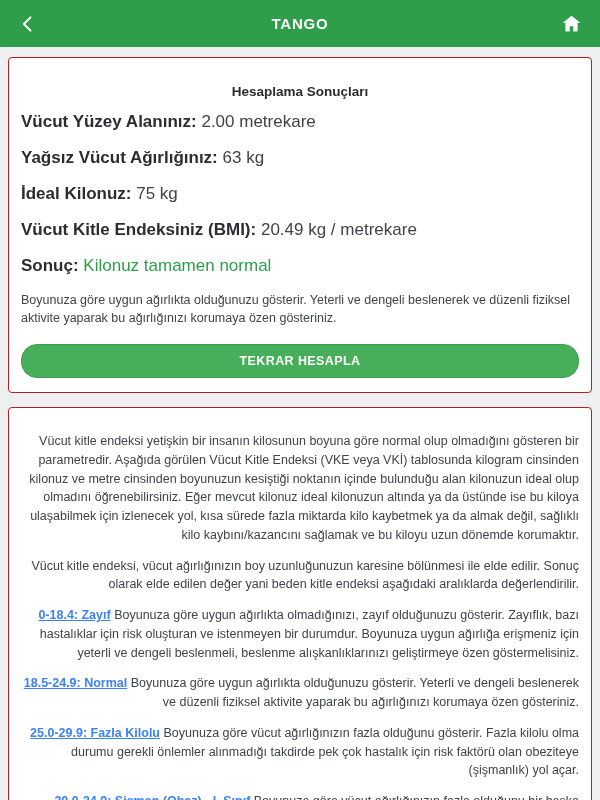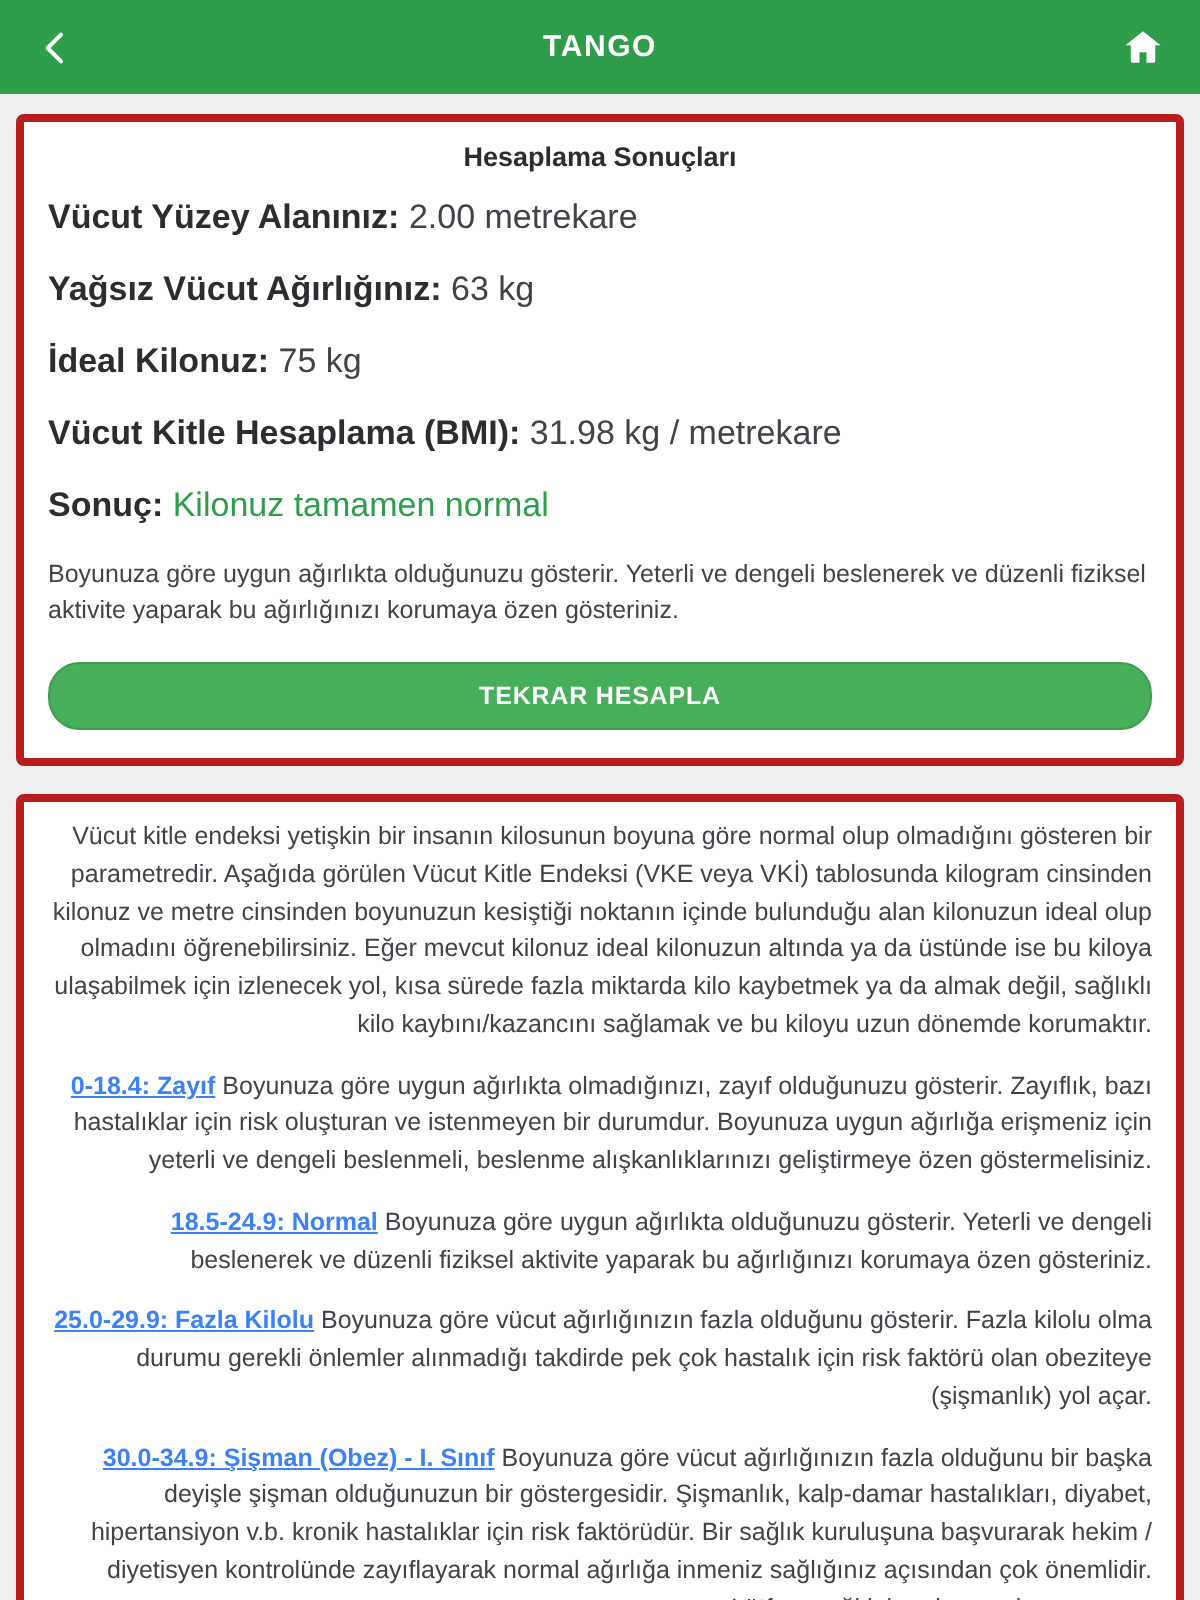--- a/index.html
+++ b/index.html
@@ -26,8 +26,8 @@
   }
   main{padding:10px 8px 0 8px;}
   .card{
-    background:#fff;border:4px solid #b91c1c;border-radius:4px;
-    padding:8px 12px 14px 12px;margin-bottom:14px;
+    background:#fff;border:1px solid #b91c1c;border-radius:4px;
+    padding:24px 12px 14px 12px;margin-bottom:14px;
   }
   .card h2{
     margin:2px 0 12px 0;font-size:13.5px;font-weight:bold;color:#2b2d30;

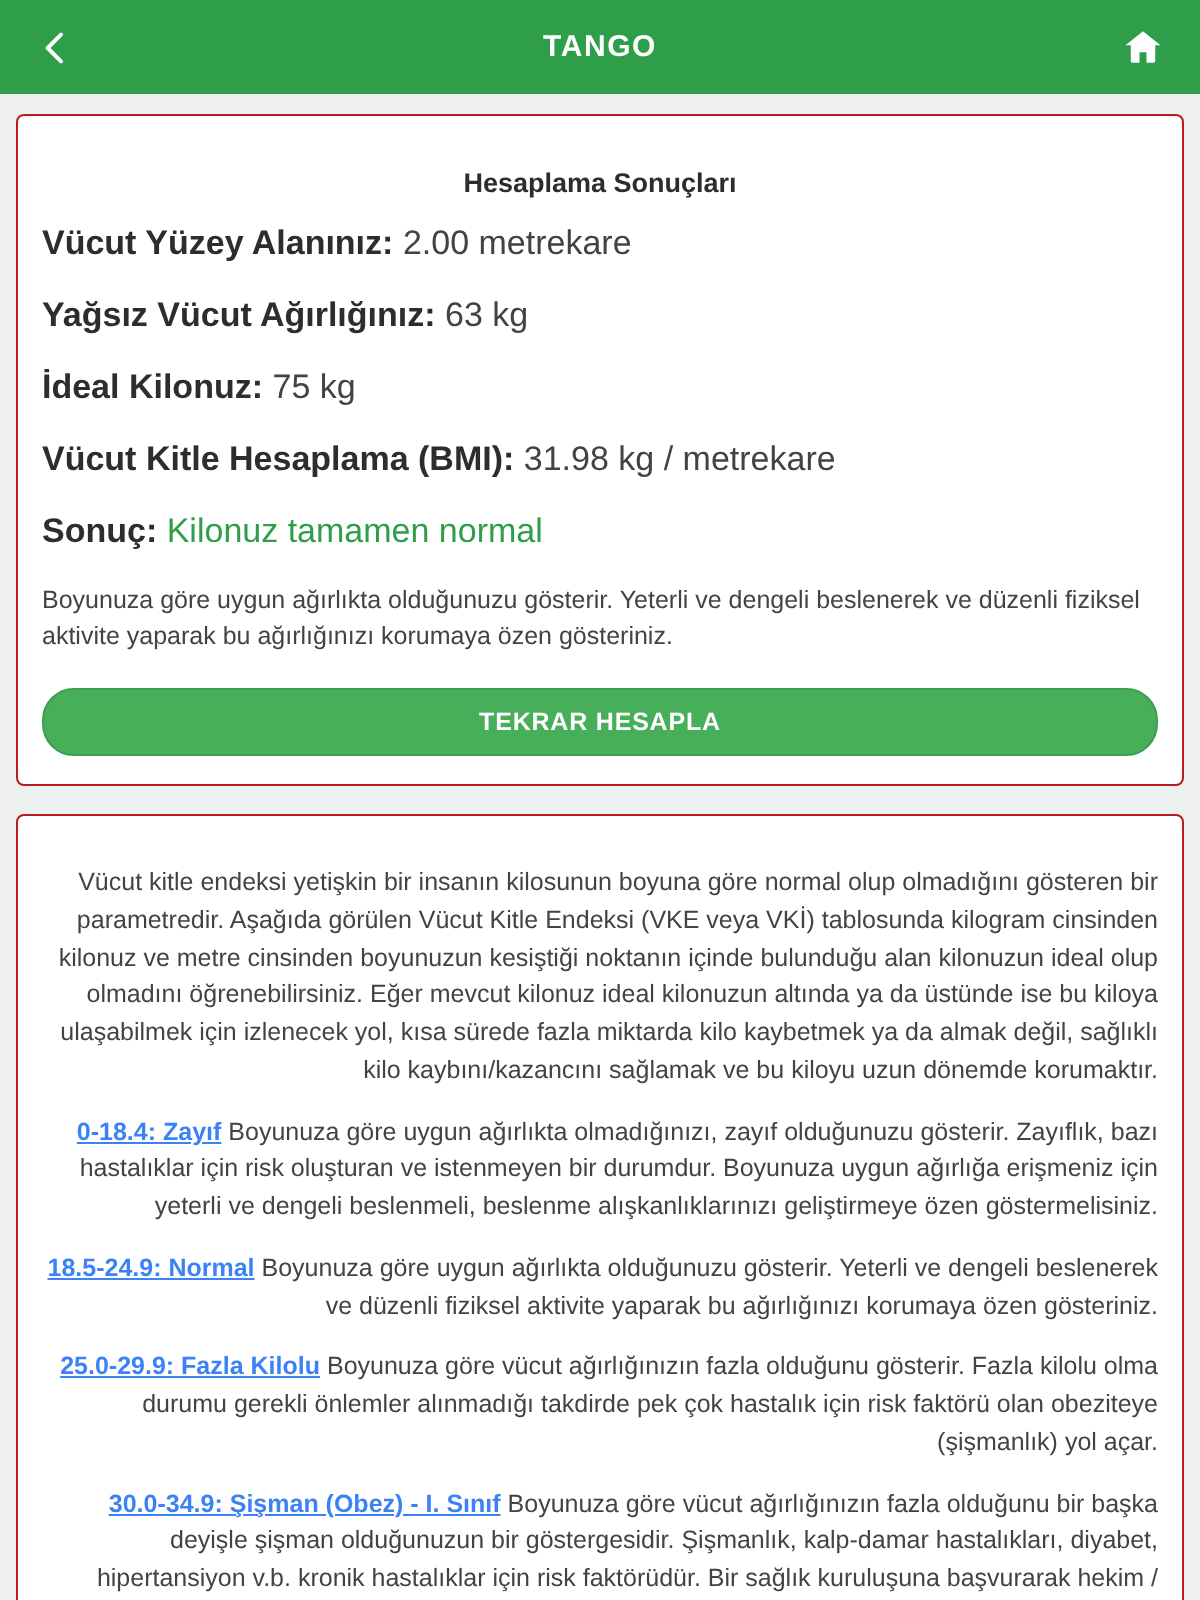--- a/index.html
+++ b/index.html
@@ -79,7 +79,7 @@
       <p class="row"><b>Vücut Yüzey Alanınız:</b> <span>2.00 metrekare</span></p>
       <p class="row"><b>Yağsız Vücut Ağırlığınız:</b> <span>63 kg</span></p>
       <p class="row"><b>İdeal Kilonuz:</b> <span>75 kg</span></p>
-      <p class="row"><b>Vücut Kitle Hesaplama (BMI):</b> <span>31.98 kg / metrekare</span></p>
+      <p class="row"><b>Vücut Kitle Endeksiniz (BMI):</b> <span>31.98 kg / metrekare</span></p>
 
       <p class="row"><b>Sonuç:</b> <span class="green">Kilonuz tamamen normal</span></p>
 

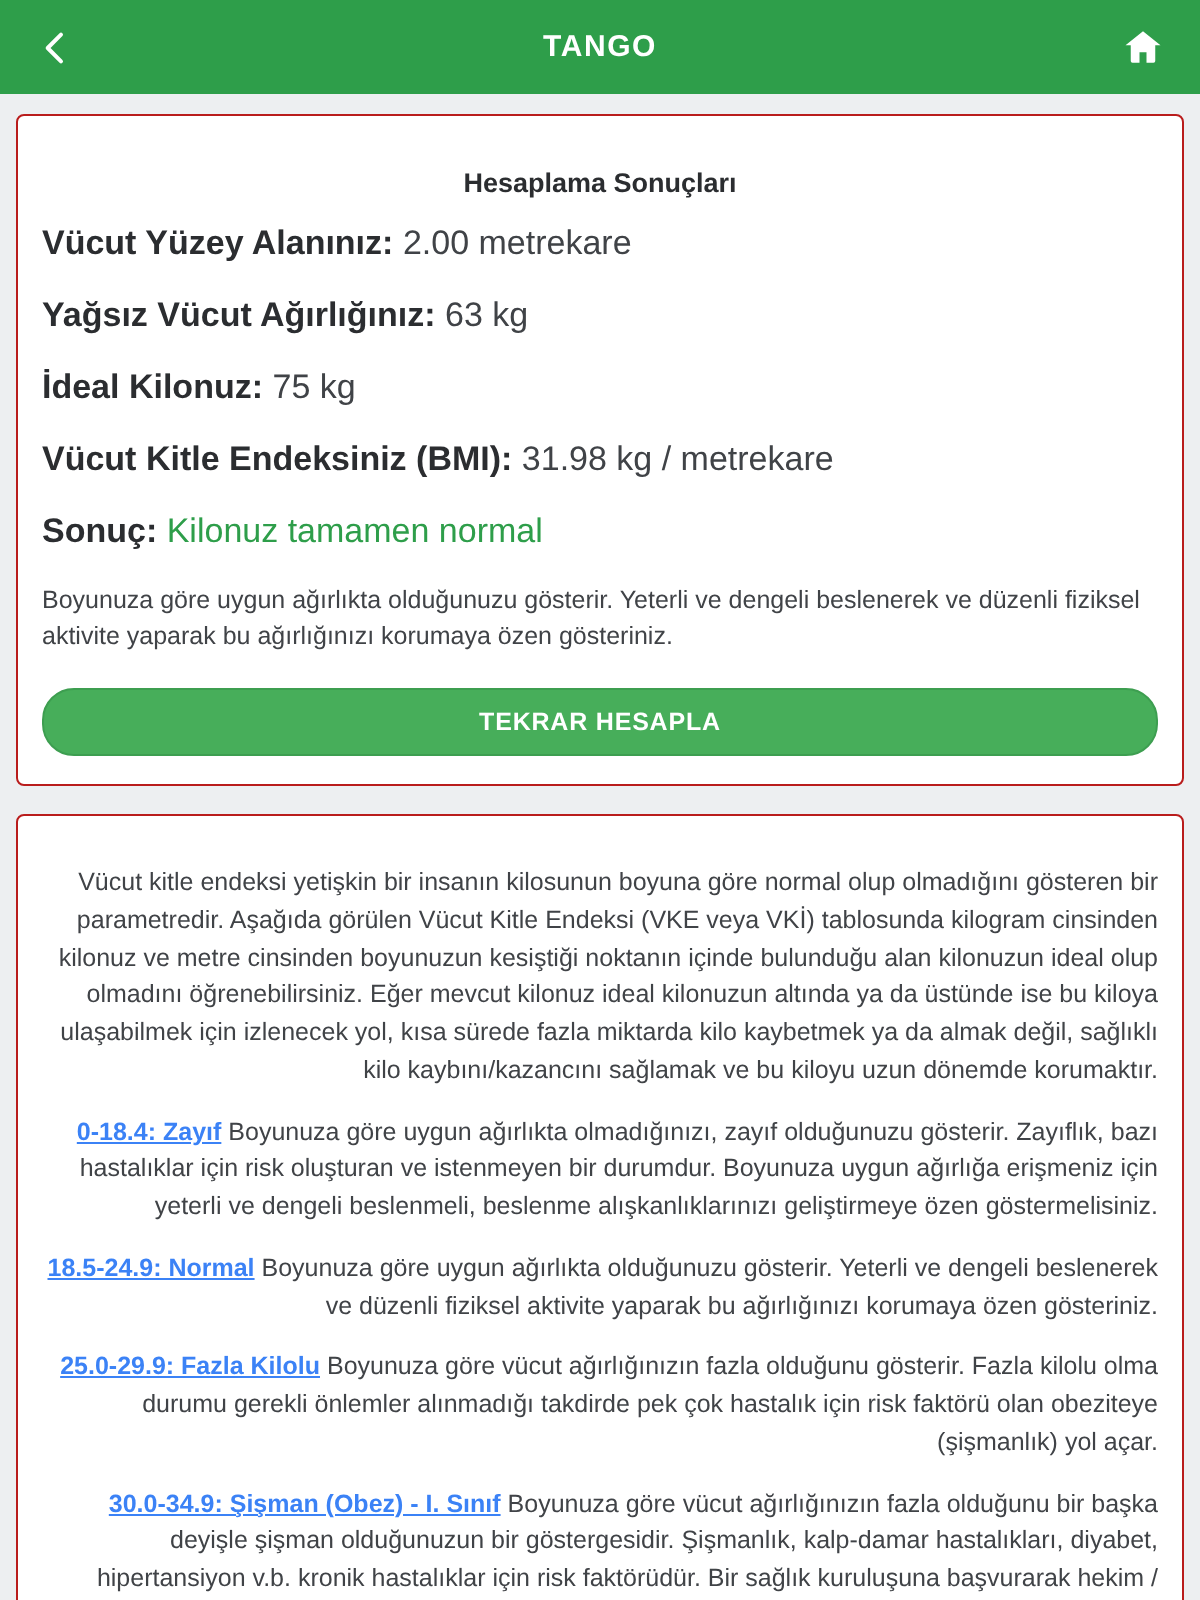--- a/index.html
+++ b/index.html
@@ -79,7 +79,7 @@
       <p class="row"><b>Vücut Yüzey Alanınız:</b> <span>2.00 metrekare</span></p>
       <p class="row"><b>Yağsız Vücut Ağırlığınız:</b> <span>63 kg</span></p>
       <p class="row"><b>İdeal Kilonuz:</b> <span>75 kg</span></p>
-      <p class="row"><b>Vücut Kitle Endeksiniz (BMI):</b> <span>31.98 kg / metrekare</span></p>
+      <p class="row"><b>Vücut Kitle Endeksiniz (BMI):</b> <span>20.49 kg / metrekare</span></p>
 
       <p class="row"><b>Sonuç:</b> <span class="green">Kilonuz tamamen normal</span></p>
 

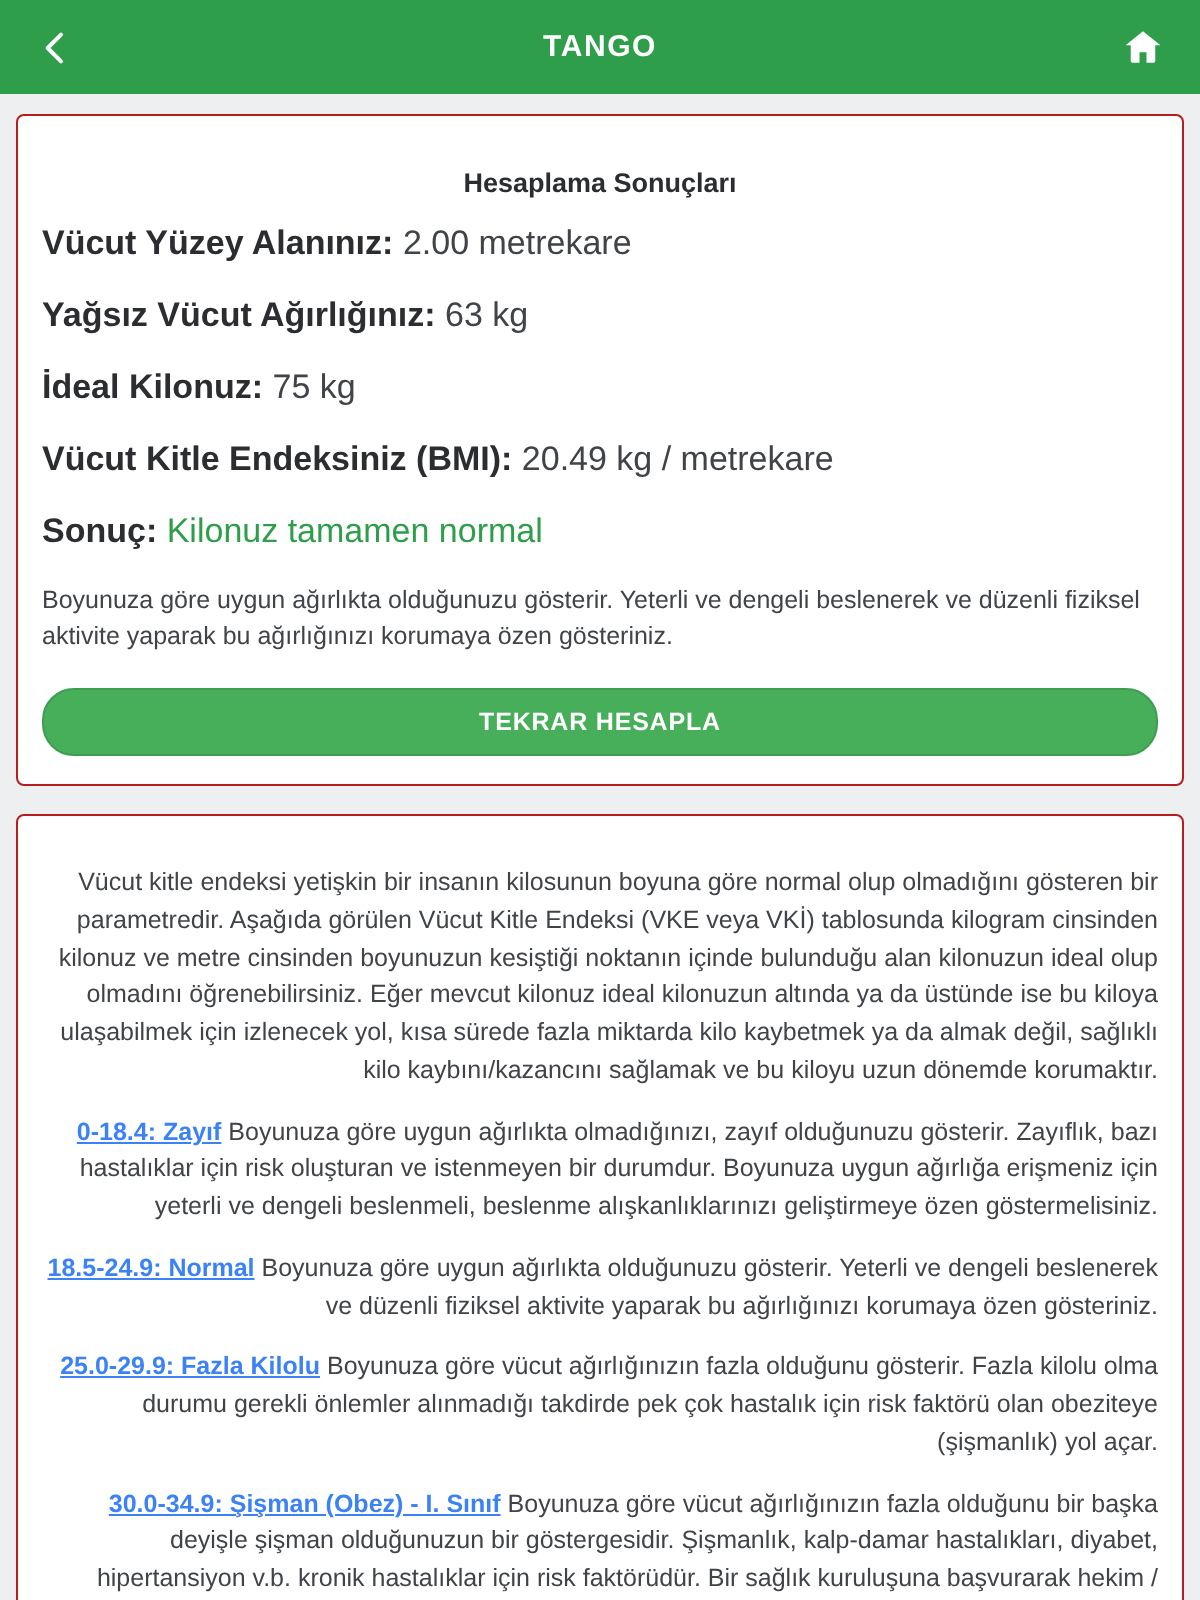--- a/index.html
+++ b/index.html
@@ -91,6 +91,7 @@
     <section class="card info">
       <p>Vücut kitle endeksi yetişkin bir insanın kilosunun boyuna göre normal olup olmadığını gösteren bir parametredir. Aşağıda görülen Vücut Kitle Endeksi (VKE veya VKİ) tablosunda kilogram cinsinden kilonuz ve metre cinsinden boyunuzun kesiştiği noktanın içinde bulunduğu alan kilonuzun ideal olup olmadını öğrenebilirsiniz. Eğer mevcut kilonuz ideal kilonuzun altında ya da üstünde ise bu kiloya ulaşabilmek için izlenecek yol, kısa sürede fazla miktarda kilo kaybetmek ya da almak değil, sağlıklı kilo kaybını/kazancını sağlamak ve bu kiloyu uzun dönemde korumaktır.</p>
 
+      <p>Vücut kitle endeksi, vücut ağırlığınızın boy uzunluğunuzun karesine bölünmesi ile elde edilir. Sonuç olarak elde edilen değer yani beden kitle endeksi aşağıdaki aralıklarda değerlendirilir.</p>
 
       <p class="range"><b>0-18.4: Zayıf</b> <span>Boyunuza göre uygun ağırlıkta olmadığınızı, zayıf olduğunuzu gösterir. Zayıflık, bazı hastalıklar için risk oluşturan ve istenmeyen bir durumdur. Boyunuza uygun ağırlığa erişmeniz için yeterli ve dengeli beslenmeli, beslenme alışkanlıklarınızı geliştirmeye özen göstermelisiniz.</span></p>
       <p class="range"><b>18.5-24.9: Normal</b> <span>Boyunuza göre uygun ağırlıkta olduğunuzu gösterir. Yeterli ve dengeli beslenerek ve düzenli fiziksel aktivite yaparak bu ağırlığınızı korumaya özen gösteriniz.</span></p>

